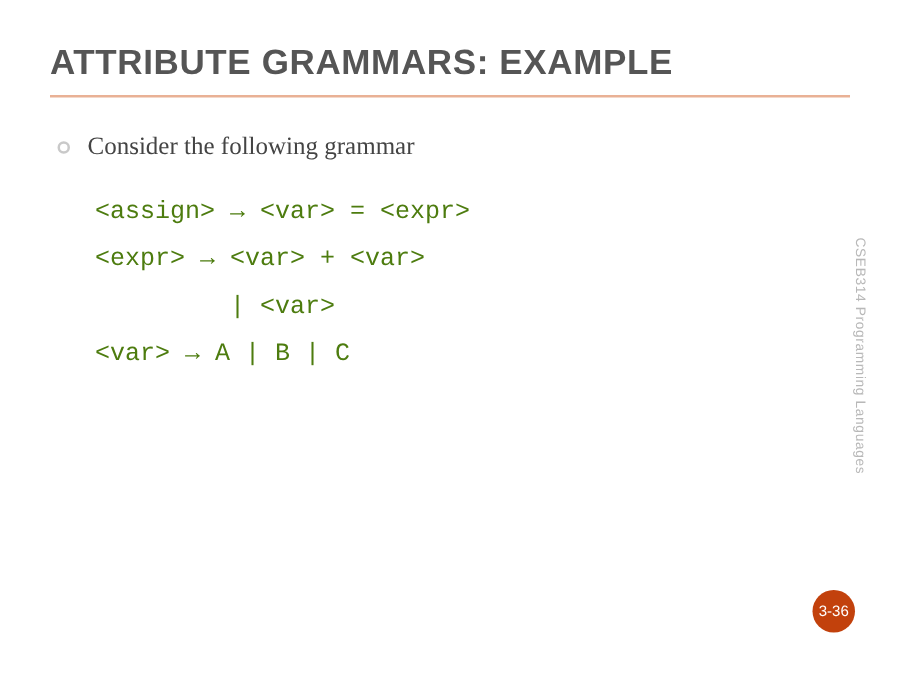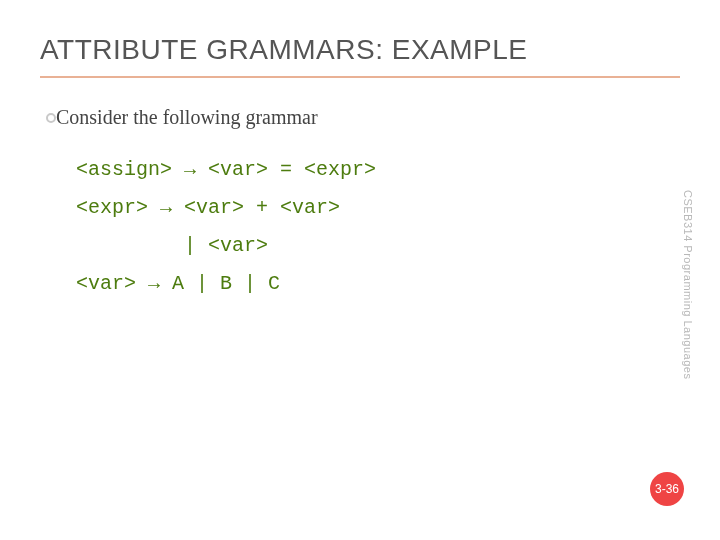--- a/index.html
+++ b/index.html
@@ -5,7 +5,7 @@
   * { margin: 0; padding: 0; box-sizing: border-box; }
   html, body { width: 720px; height: 540px; background: #fff; font-family: Arial, Helvetica, sans-serif; color: #4a4a4a; }
   .slide { position: relative; width: 720px; height: 540px; padding: 34px 40px 30px 40px; }
-  .title { font-size: 28px; letter-spacing: 0.5px; color: #555; font-weight: 400; padding-bottom: 10px; border-bottom: 2px solid #e9b195; margin-bottom: 28px; }
+  .title { font-size: 28px; letter-spacing: 0.5px; color: #555; font-weight: 700; padding-bottom: 10px; border-bottom: 2px solid #e9b195; margin-bottom: 28px; }
   .body { padding-left: 6px; }
   .bullet-row { display: flex; align-items: center; font-family: Georgia, 'Times New Roman', serif; font-size: 20px; color: #444; margin-bottom: 22px; }
   .bullet-icon { width: 10px; height: 10px; border: 2px solid #c9c9c9; border-radius: 50%; flex: 0 0 auto; }

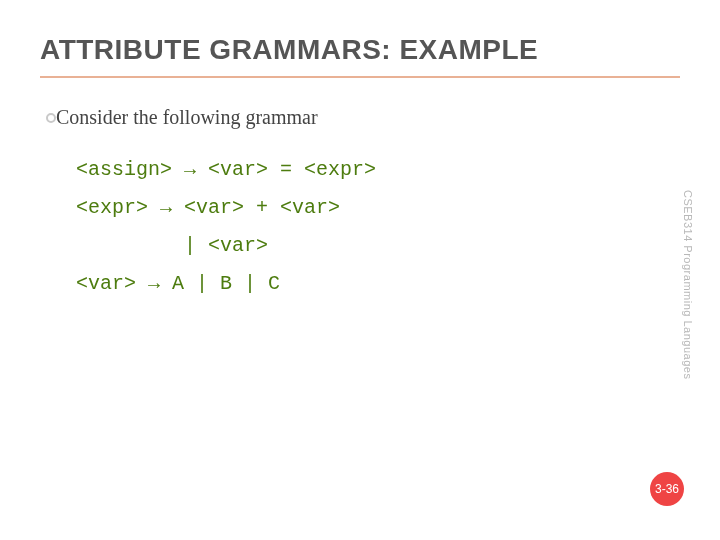--- a/index.html
+++ b/index.html
@@ -7,7 +7,7 @@
   .slide { position: relative; width: 720px; height: 540px; padding: 34px 40px 30px 40px; }
   .title { font-size: 28px; letter-spacing: 0.5px; color: #555; font-weight: 700; padding-bottom: 10px; border-bottom: 2px solid #e9b195; margin-bottom: 28px; }
   .body { padding-left: 6px; }
-  .bullet-row { display: flex; align-items: center; font-family: Georgia, 'Times New Roman', serif; font-size: 20px; color: #444; margin-bottom: 22px; }
+  .bullet-row { display: flex; align-items: center; gap: 14px; font-family: Georgia, 'Times New Roman', serif; font-size: 20px; color: #444; margin-bottom: 22px; }
   .bullet-icon { width: 10px; height: 10px; border: 2px solid #c9c9c9; border-radius: 50%; flex: 0 0 auto; }
   .grammar { font-family: "Courier New", Courier, monospace; font-size: 20px; color: #4d7c0f; line-height: 1.9; padding-left: 30px; white-space: pre; }
   .side-label { position: absolute; top: 190px; right: 26px; writing-mode: vertical-rl; font-size: 11px; letter-spacing: 0.5px; color: #b8b8b8; font-family: Arial, sans-serif; }

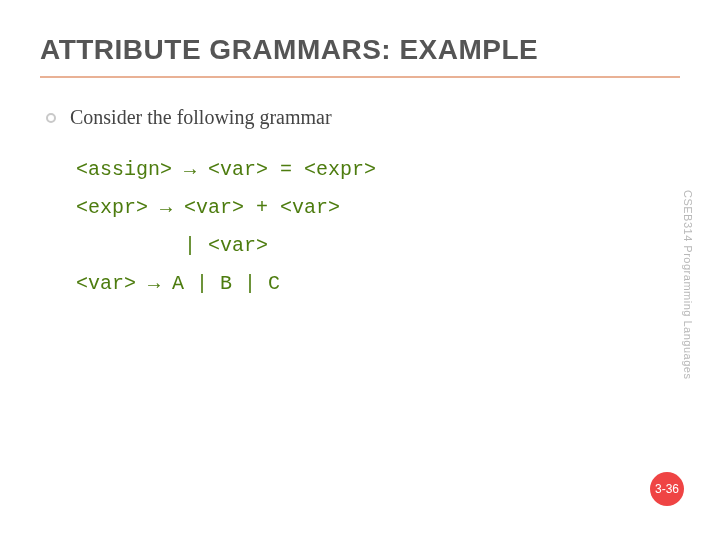--- a/index.html
+++ b/index.html
@@ -11,7 +11,7 @@
   .bullet-icon { width: 10px; height: 10px; border: 2px solid #c9c9c9; border-radius: 50%; flex: 0 0 auto; }
   .grammar { font-family: "Courier New", Courier, monospace; font-size: 20px; color: #4d7c0f; line-height: 1.9; padding-left: 30px; white-space: pre; }
   .side-label { position: absolute; top: 190px; right: 26px; writing-mode: vertical-rl; font-size: 11px; letter-spacing: 0.5px; color: #b8b8b8; font-family: Arial, sans-serif; }
-  .pagenum { position: absolute; right: 36px; bottom: 34px; width: 34px; height: 34px; border-radius: 50%; background: #ef4444; color: #fff; font-size: 12px; display: flex; align-items: center; justify-content: center; font-family: Arial, sans-serif; }
+  .pagenum { position: absolute; right: 36px; bottom: 34px; width: 34px; height: 34px; border-radius: 50%; background: #c2410c; color: #fff; font-size: 12px; display: flex; align-items: center; justify-content: center; font-family: Arial, sans-serif; }
 </style>
 </head>
 <body>

